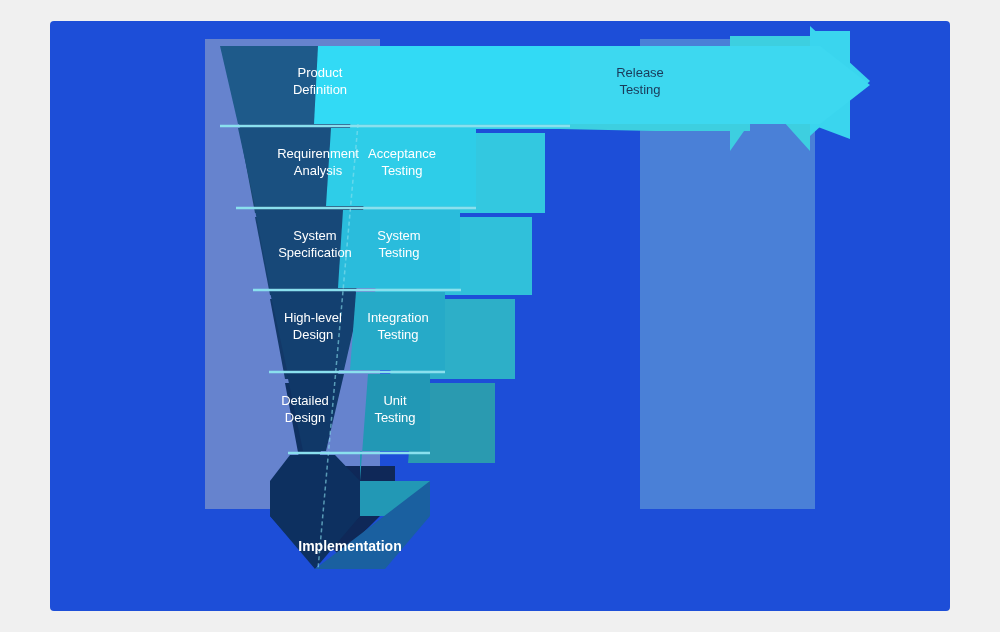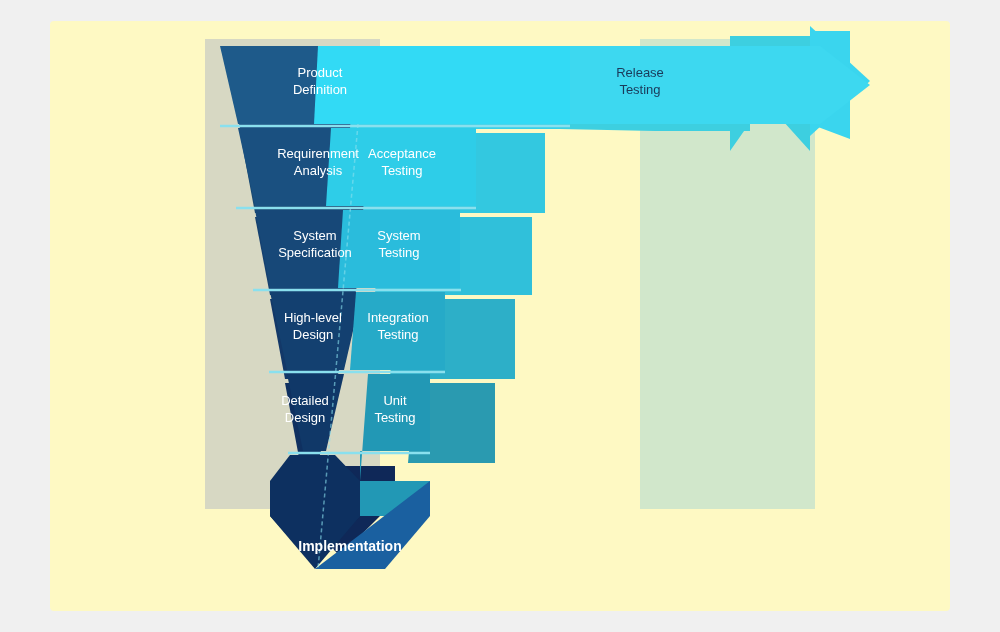--- a/index.html
+++ b/index.html
@@ -17,7 +17,7 @@
       width: 900px;
       height: 590px;
       position: relative;
-      background: #fef9c3;
+      background: #1d4ed8;
       border-radius: 4px;
     }
 

